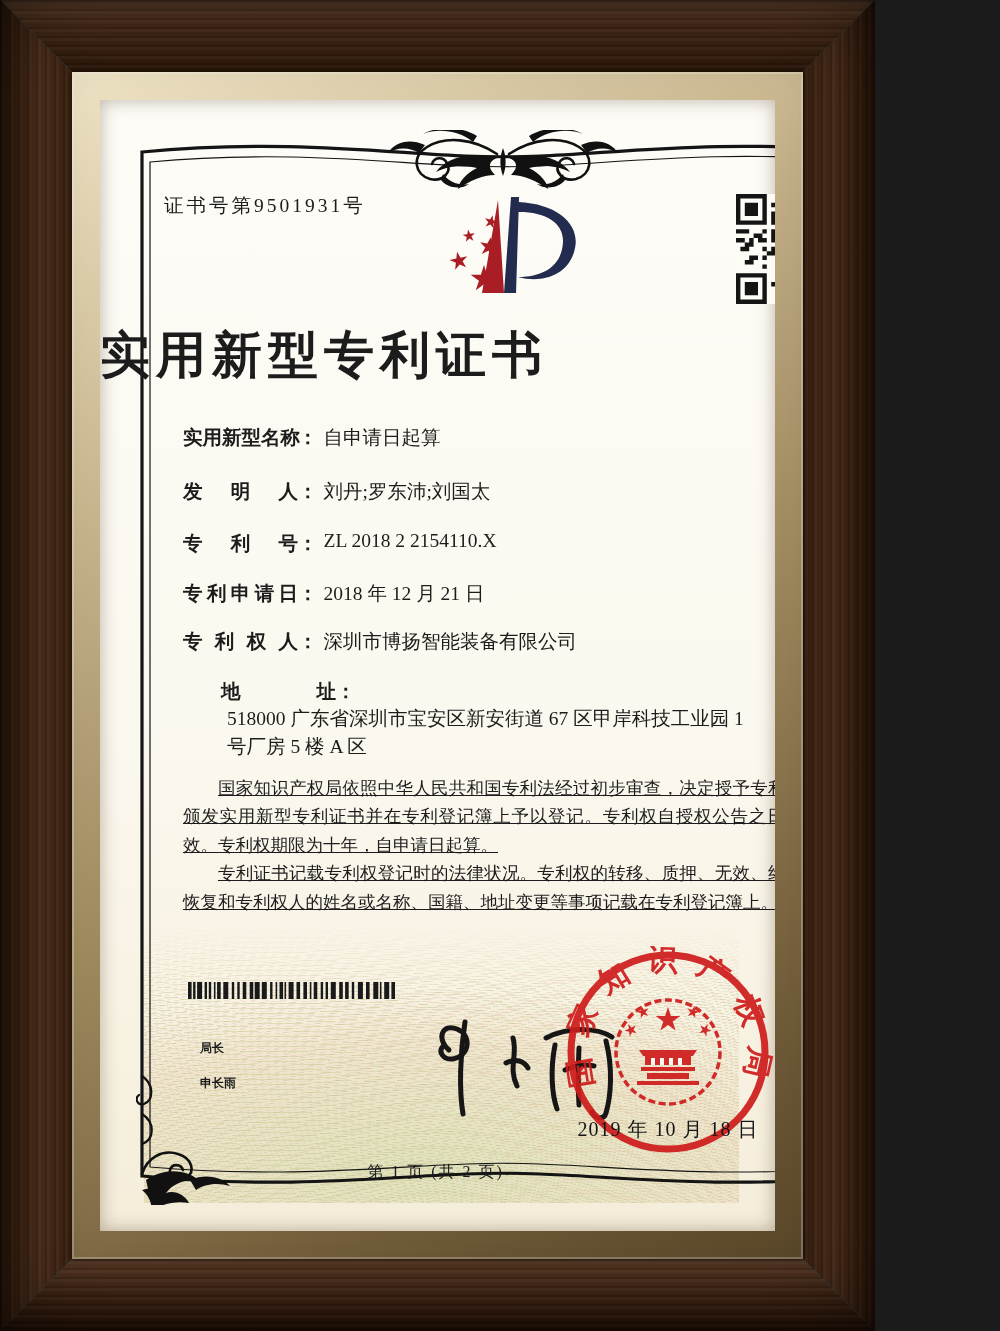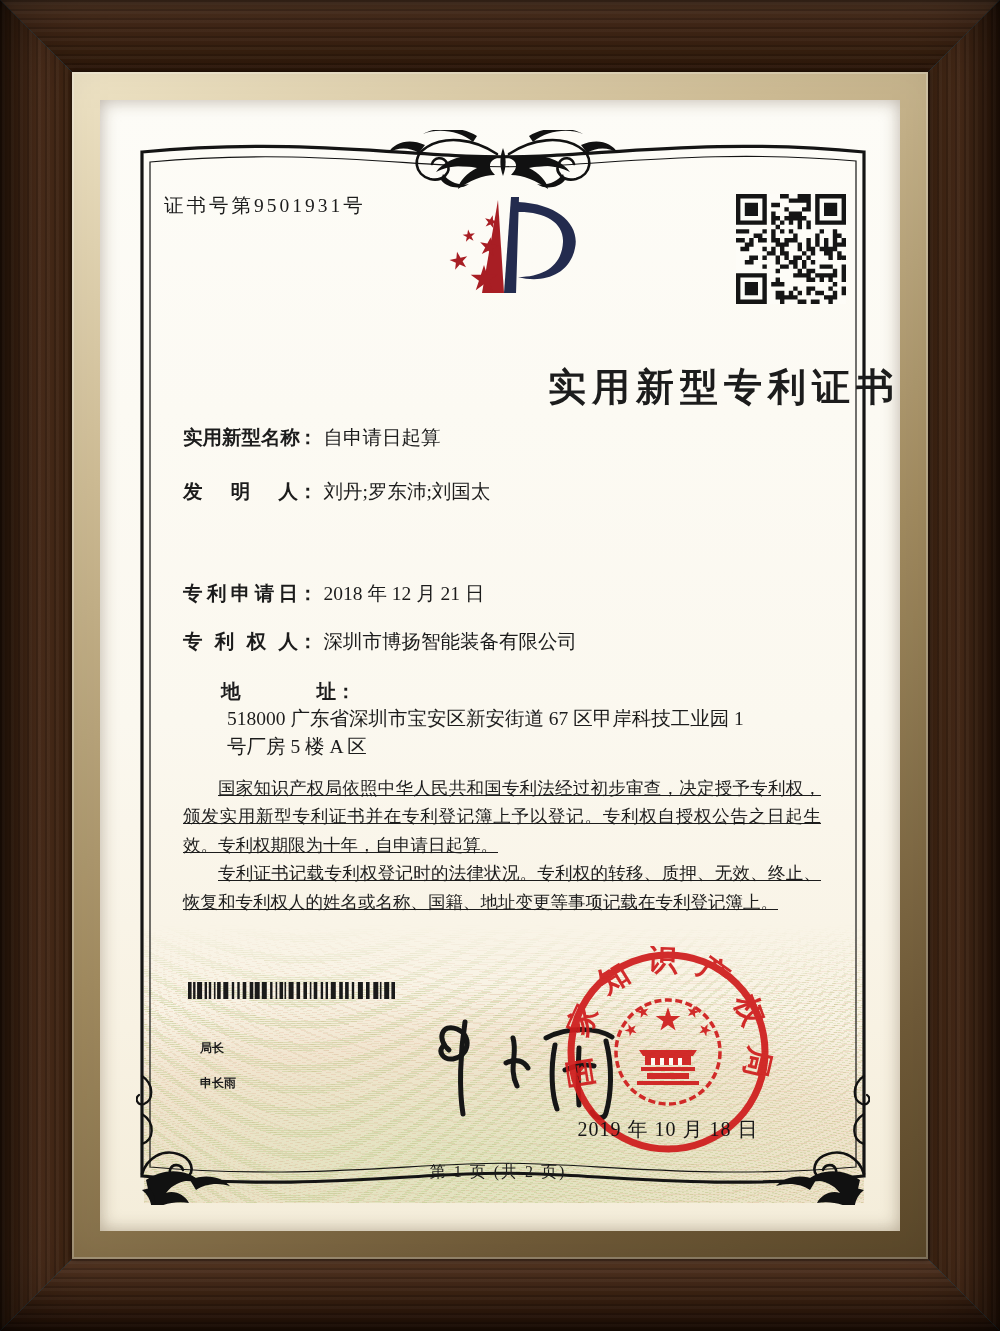--- a/index.html
+++ b/index.html
@@ -3,7 +3,7 @@
 <meta charset="utf-8">
 <style>
   html,body{margin:0;padding:0;background:#1b1b1b;}
-  .photo{position:relative;width:1000px;height:1331px;overflow:hidden;
+  .photo{position:relative;width:875px;height:1331px;overflow:hidden;
          font-family:"Liberation Serif","DejaVu Serif",serif;background:#0369a1;}
   
   .wood{position:absolute;}

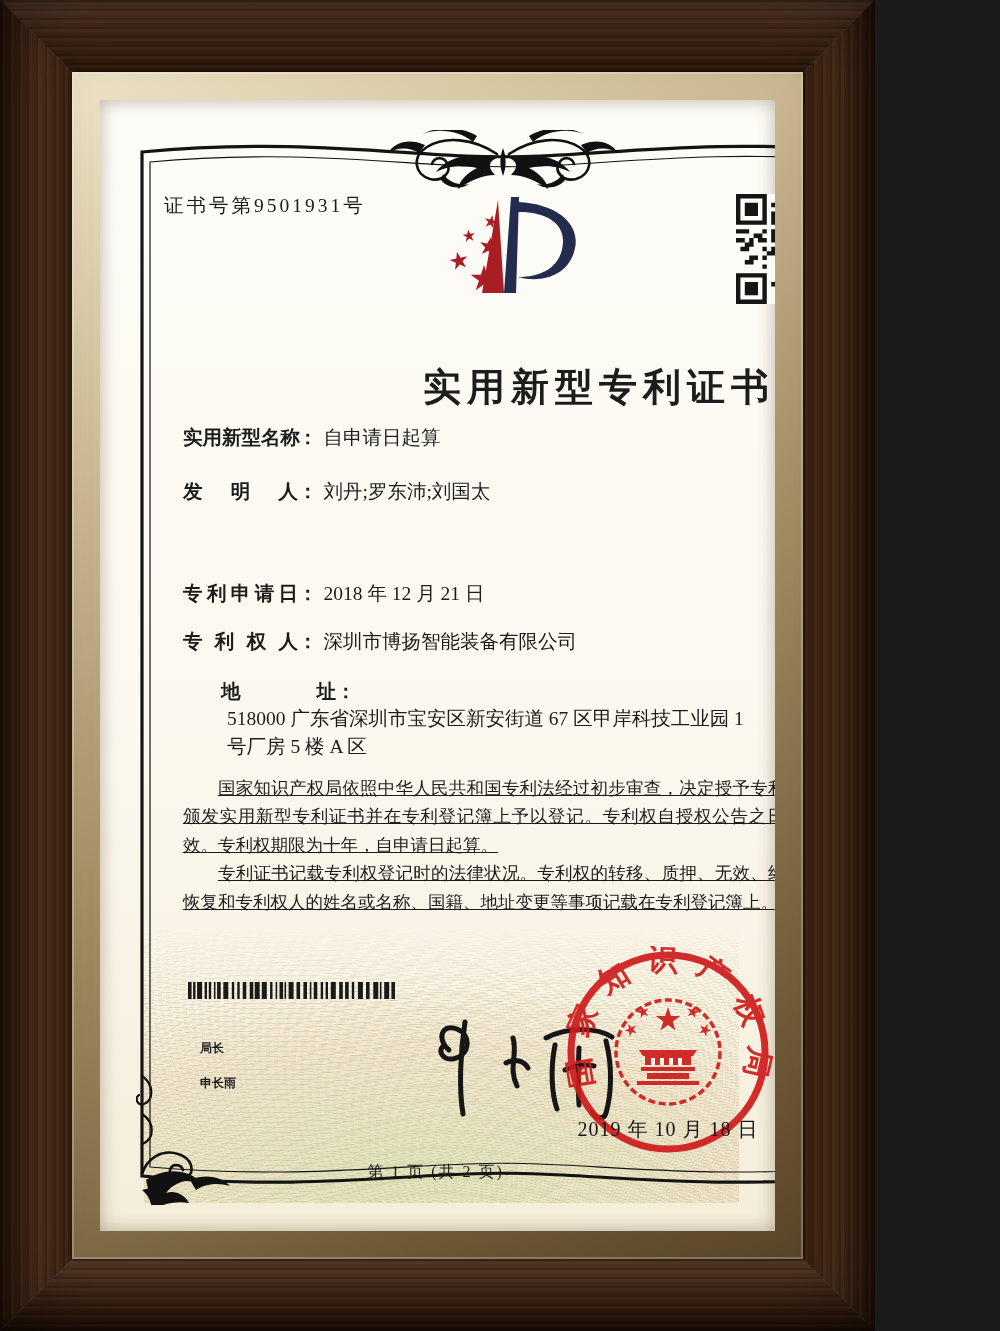--- a/index.html
+++ b/index.html
@@ -44,8 +44,8 @@
   .cert-border{position:absolute;left:36px;right:30px;top:30px;bottom:26px;}
   
   .cert-no{position:absolute;left:64px;top:92px;font-size:19.5px;letter-spacing:3px;}
-  .cert-title{position:absolute;left:0;right:0;top:222px;text-align:right;
-    font-size:38px;font-weight:bold;letter-spacing:6px;margin-top:40px;}
+  .cert-title{position:absolute;left:0;right:0;top:222px;text-align:left;
+    font-size:50px;font-weight:bold;letter-spacing:6px;}
   .row{position:absolute;left:83px;width:660px;font-size:19.5px;white-space:nowrap;}
   .flabel{display:inline-block;width:115px;text-align:justify;text-align-last:justify;
     font-family:Liberation Serif, serif;font-weight:600;vertical-align:top;}

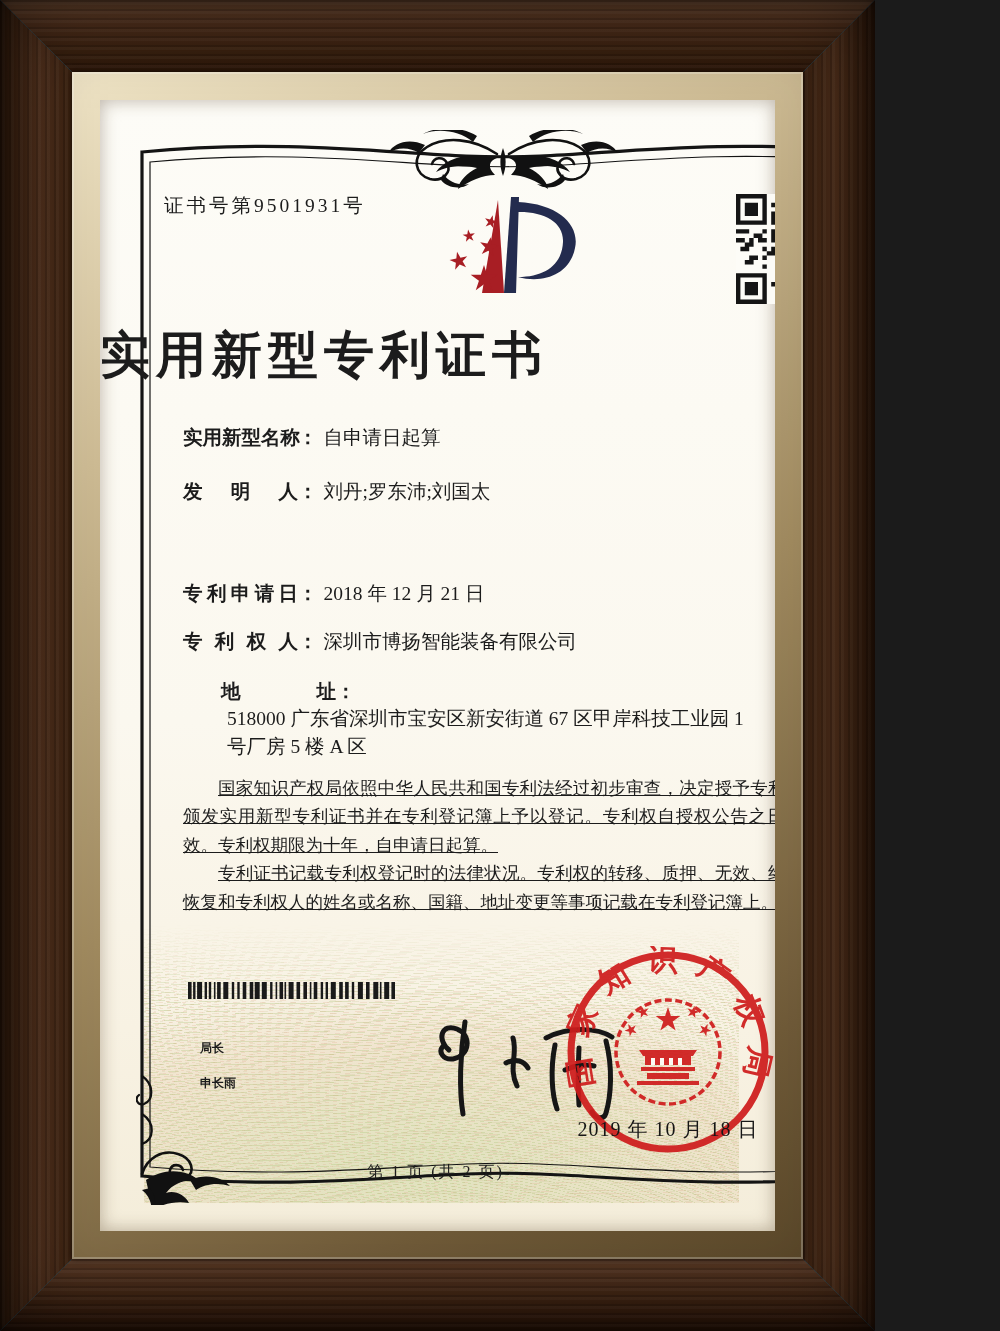--- a/index.html
+++ b/index.html
@@ -153,6 +153,9 @@
     <div class="row" style="top:378px">
       <span class="flabel">发明人</span><span class="colon">：</span><span class="fvalue">刘丹;罗东沛;刘国太</span>
     </div>
+    <div class="row" style="top:430px">
+      <span class="flabel">专利号</span><span class="colon">：</span><span class="fvalue">ZL 2018 2 2154110.X</span>
+    </div>
     <div class="row" style="top:480px">
       <span class="flabel">专利申请日</span><span class="colon">：</span><span class="fvalue">2018 年 12 月 21 日</span>
     </div>

